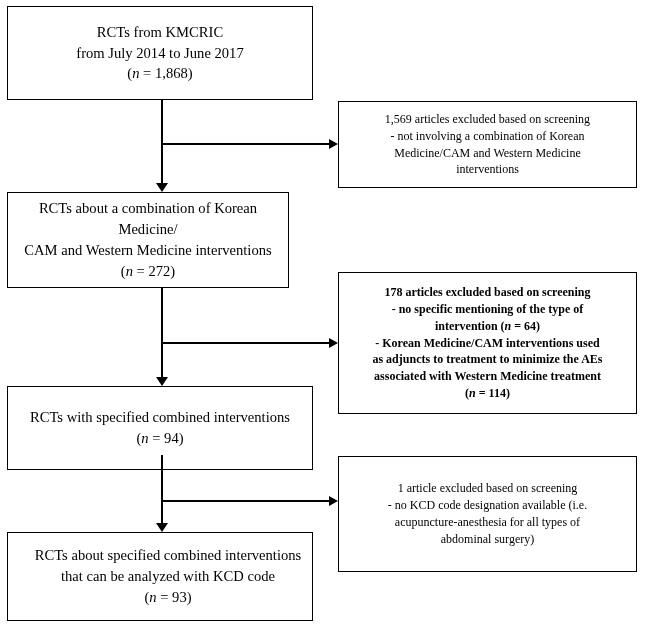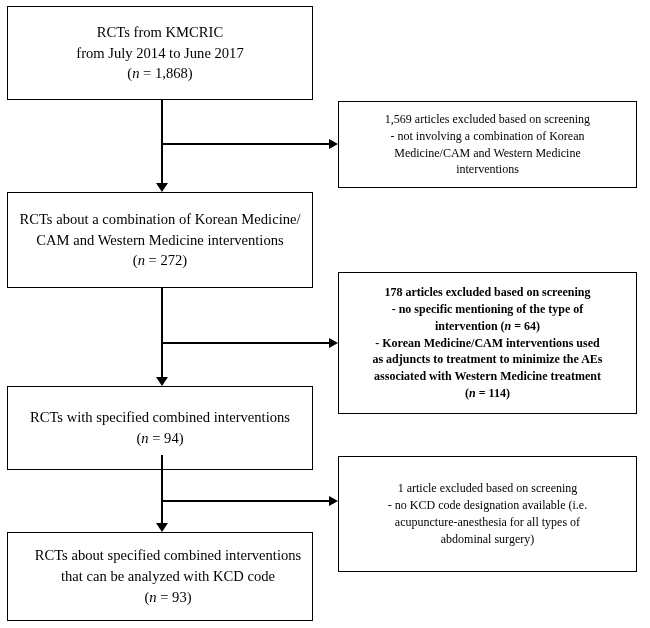--- a/index.html
+++ b/index.html
@@ -79,7 +79,7 @@
     <span class="txt">RCTs from KMCRIC<br>from July 2014 to June 2017<br>(<span class="ital">n</span> = 1,868)</span>
   </div>
 
-  <div class="node main" style="left:7px; top:192px; width:306px; height:96px;">
+  <div class="node main" style="left:7px; top:192px; width:282px; height:96px;">
     <span class="txt">RCTs about a combination of Korean Medicine/<br>CAM and Western Medicine interventions<br>(<span class="ital">n</span> = 272)</span>
   </div>
 

